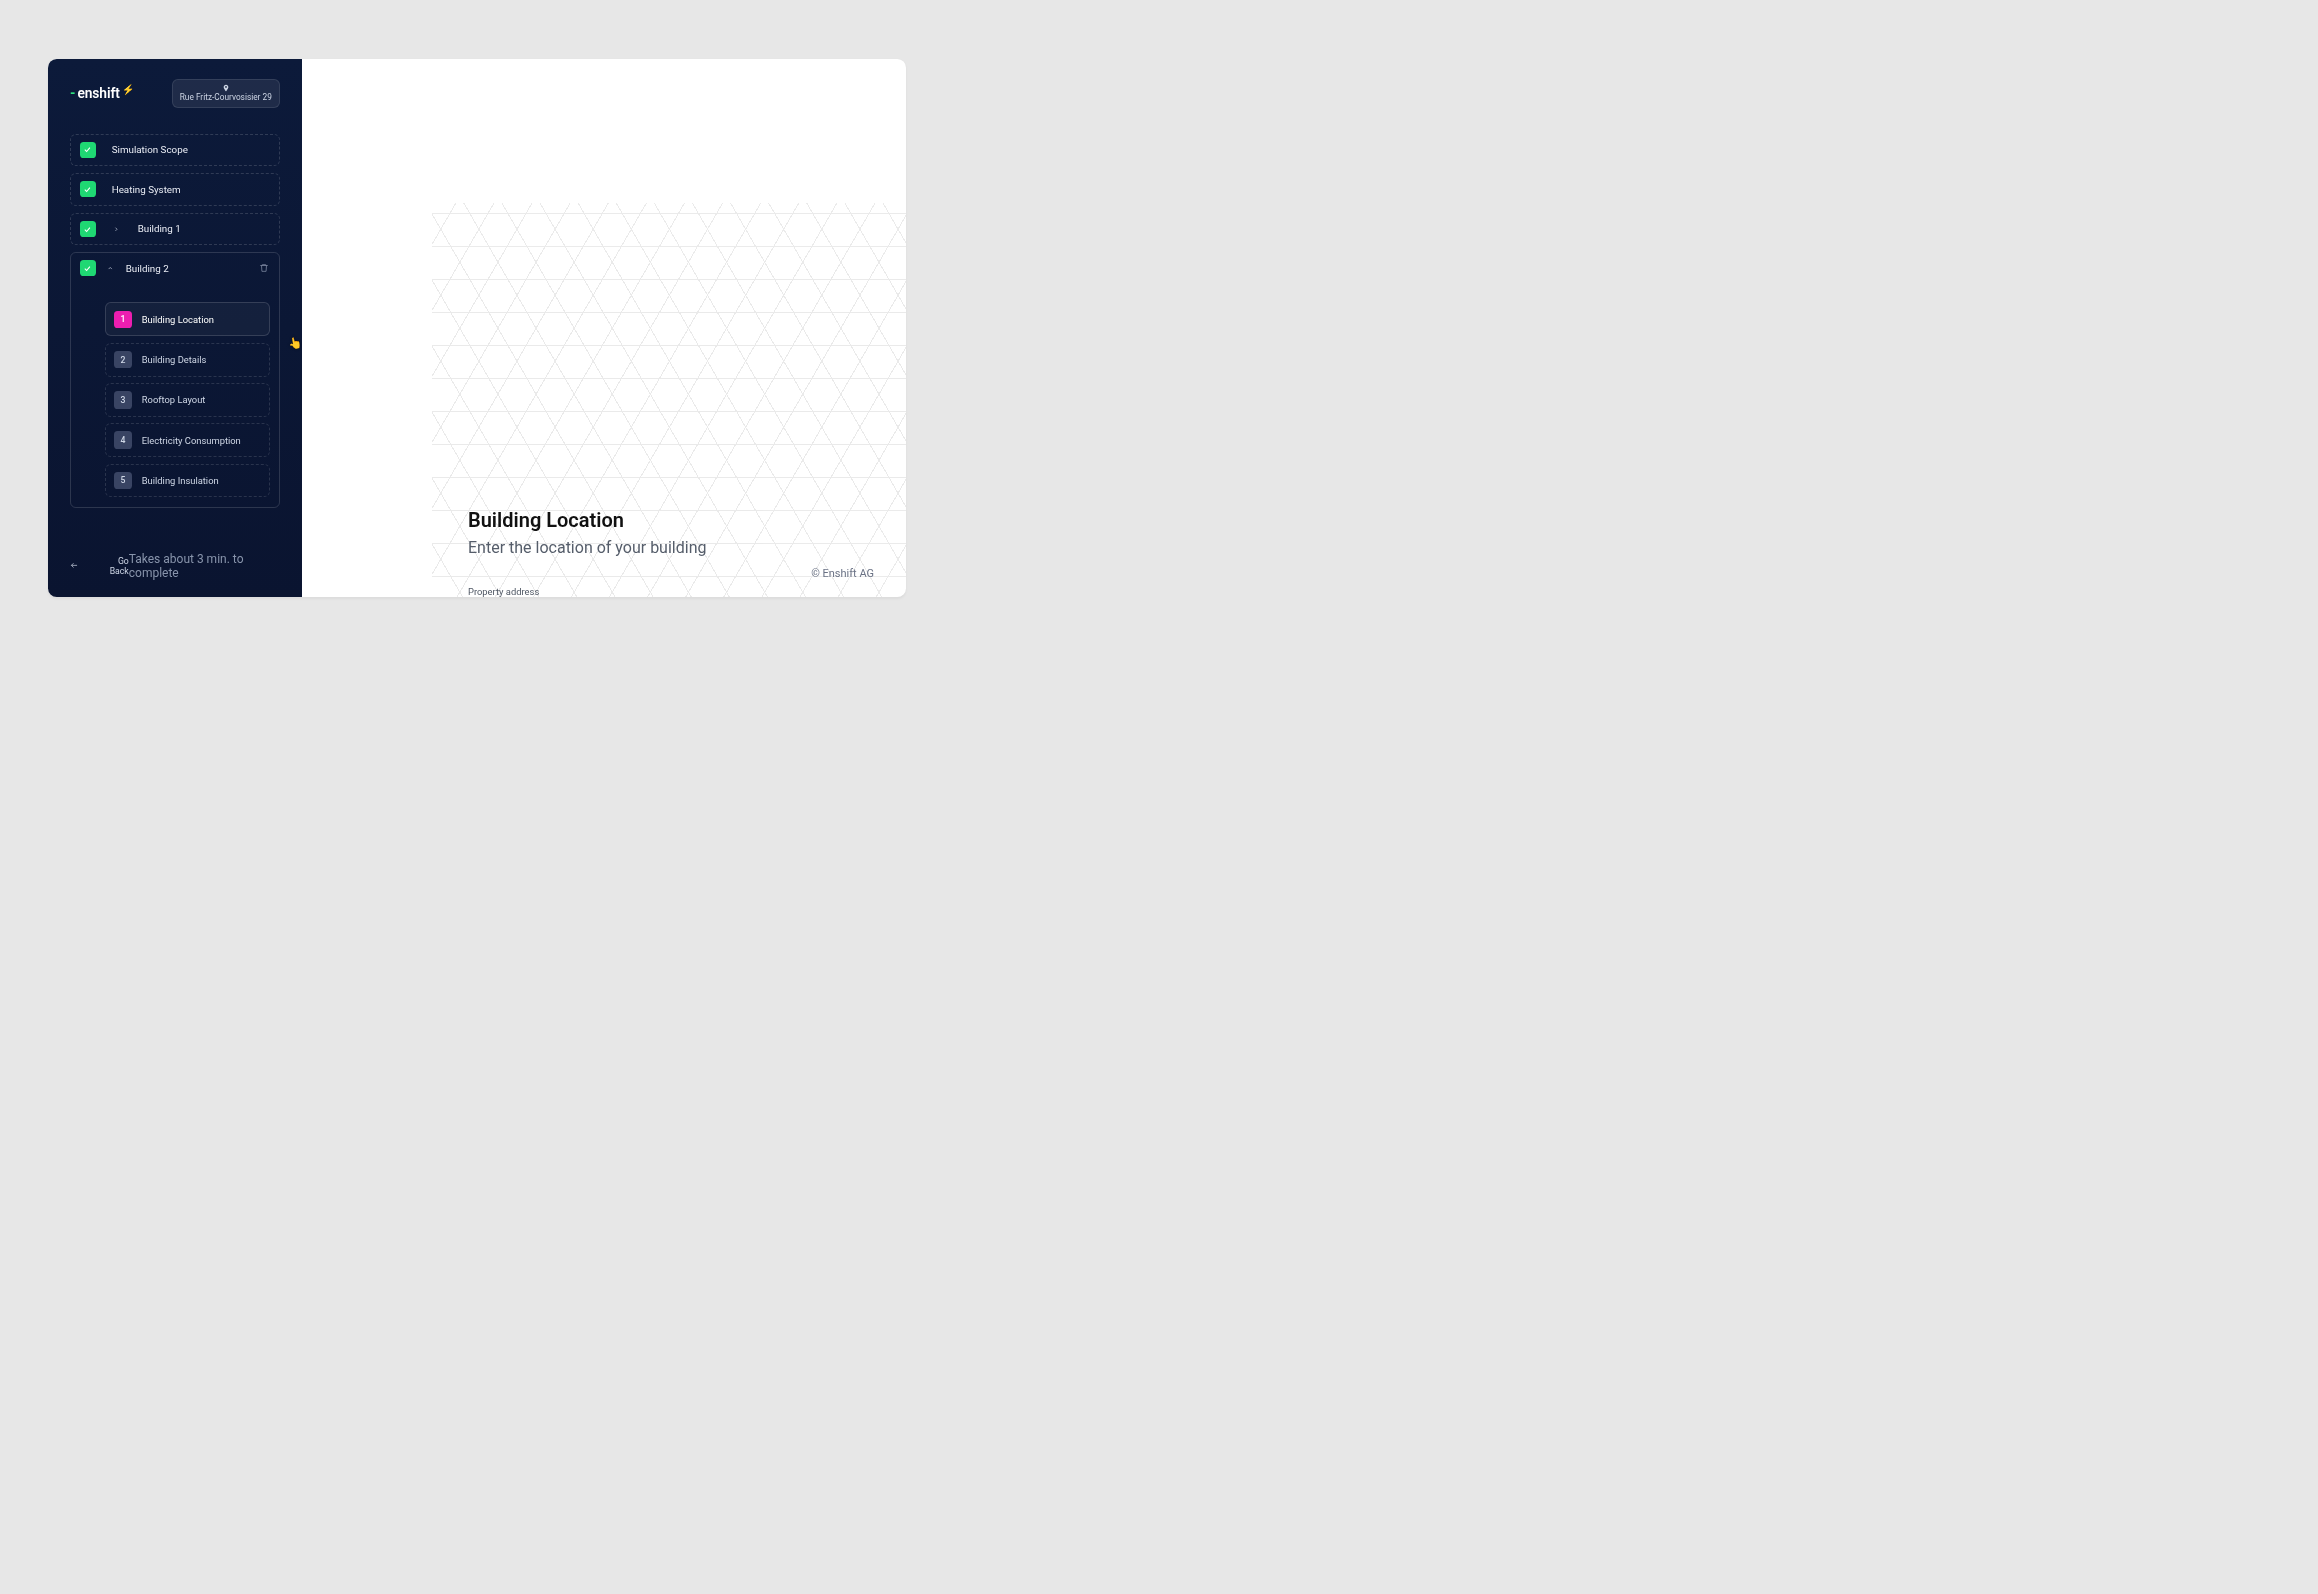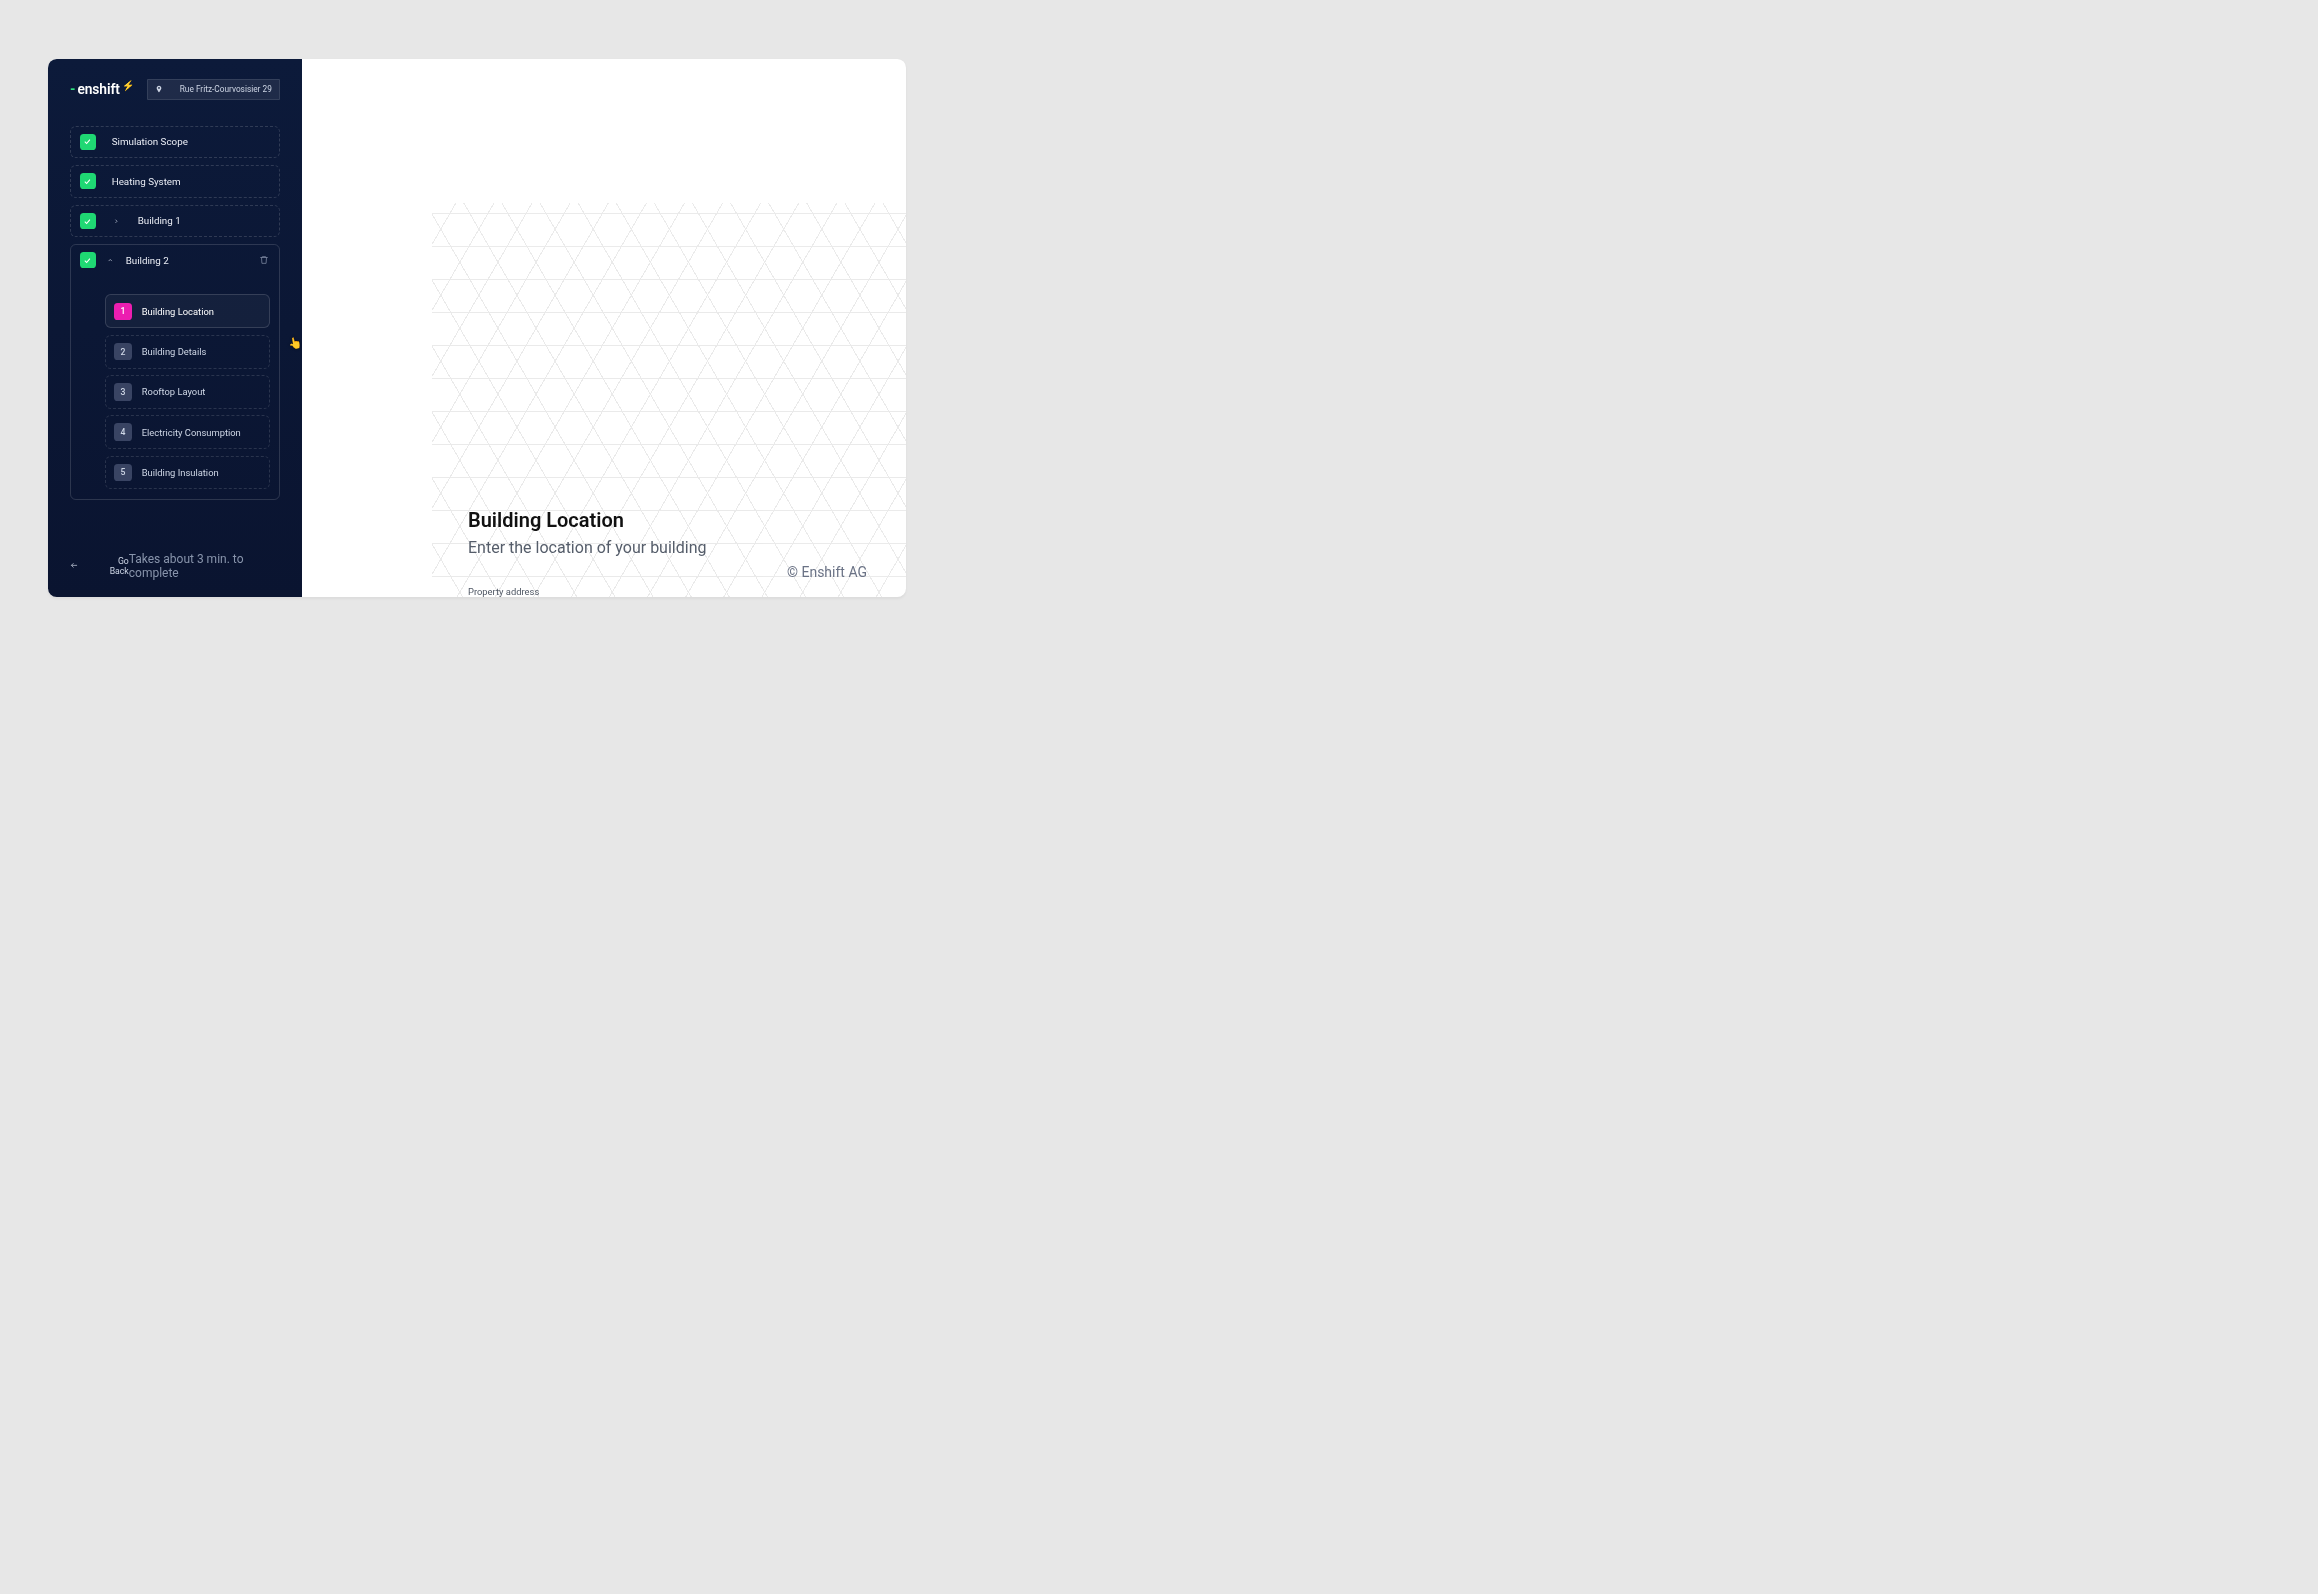--- a/index.html
+++ b/index.html
@@ -63,13 +63,14 @@
   .address-chip {
     background: rgba(255,255,255,0.08);
     border: 0.7px solid rgba(255,255,255,0.1);
-    border-radius: 1px;
-    display: flex;
-    align-items: center;
-    gap: 17px;
+    border-radius: 6px;
+    display: flex;
+    align-items: center;
+    gap: 0;
     padding: 4.3px 7.2px;
     font-size: 8.3px;
     color: #cdd5e4;
+    flex-direction: column;
   }
   .pin-icon { width: 8px; height: 8px; fill: #cdd5e4; }
   .nav { flex: 1; display: flex; flex-direction: column; gap: 7.2px; }

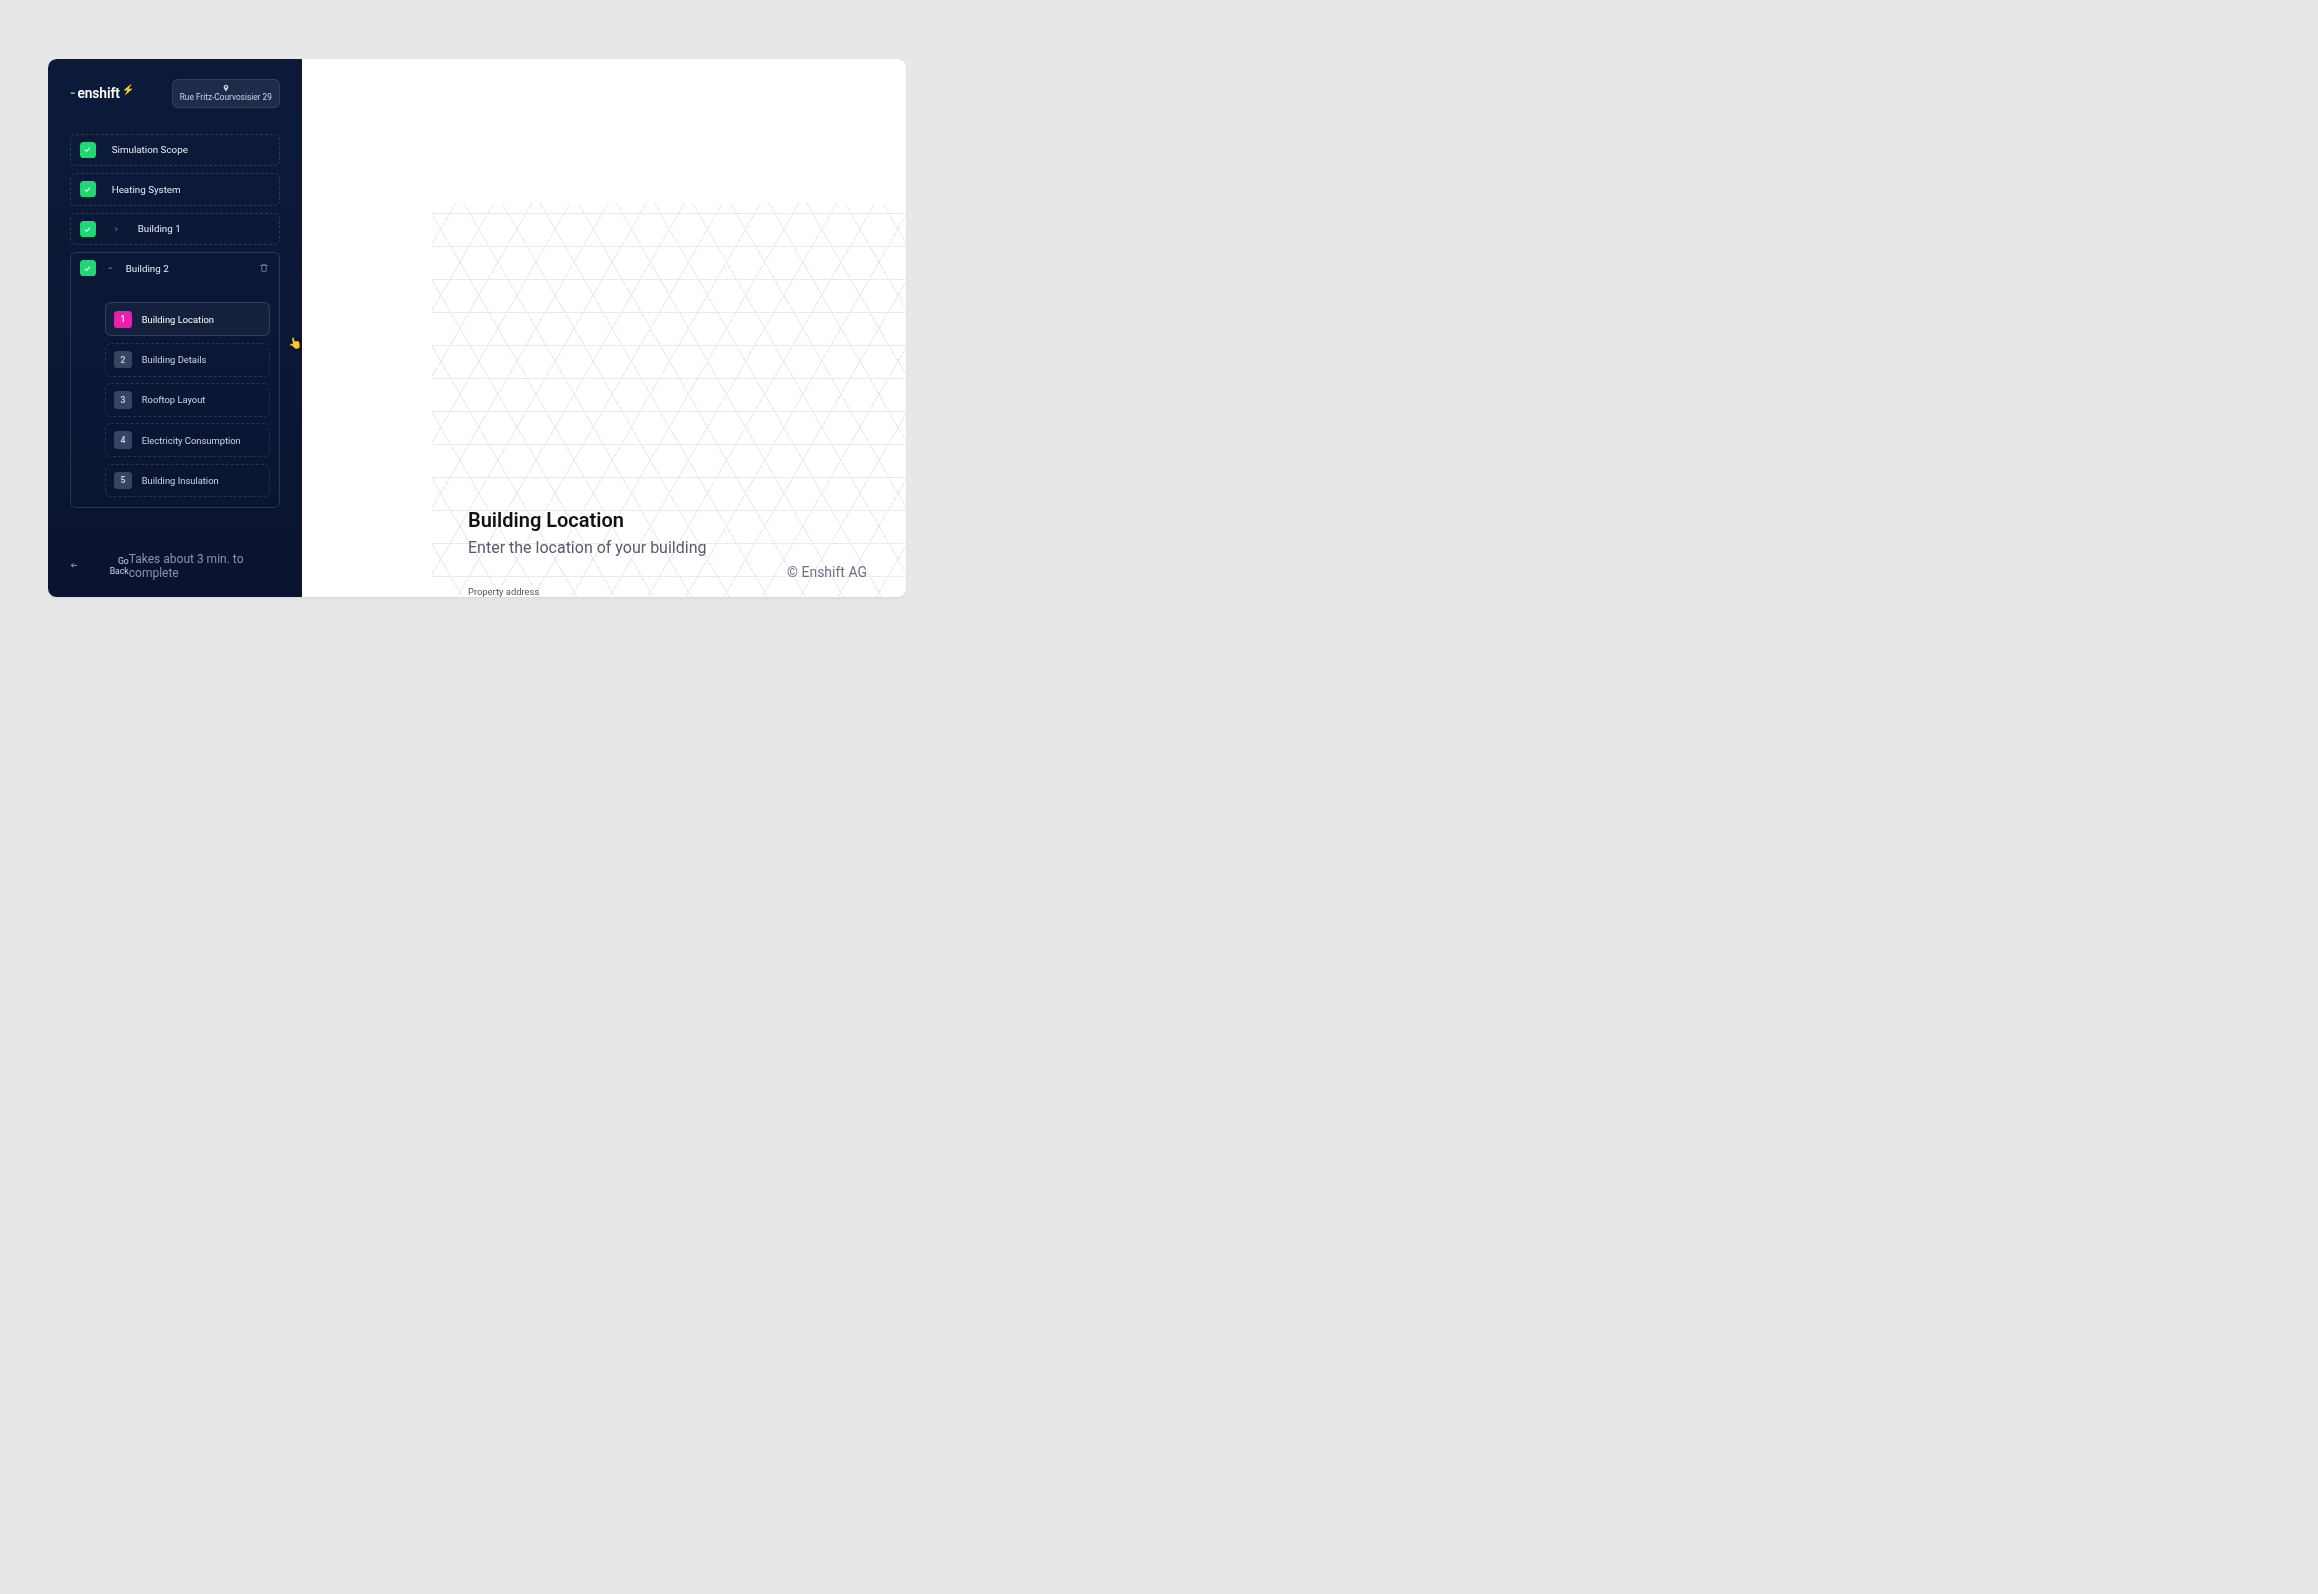--- a/index.html
+++ b/index.html
@@ -189,9 +189,9 @@
   }
   .copyright {
     position: absolute;
-    right: 39px;
+    right: 32px;
     bottom: 17.4px;
-    font-size: 14px;
+    font-size: 11px;
     color: #6a7285;
   }
   

